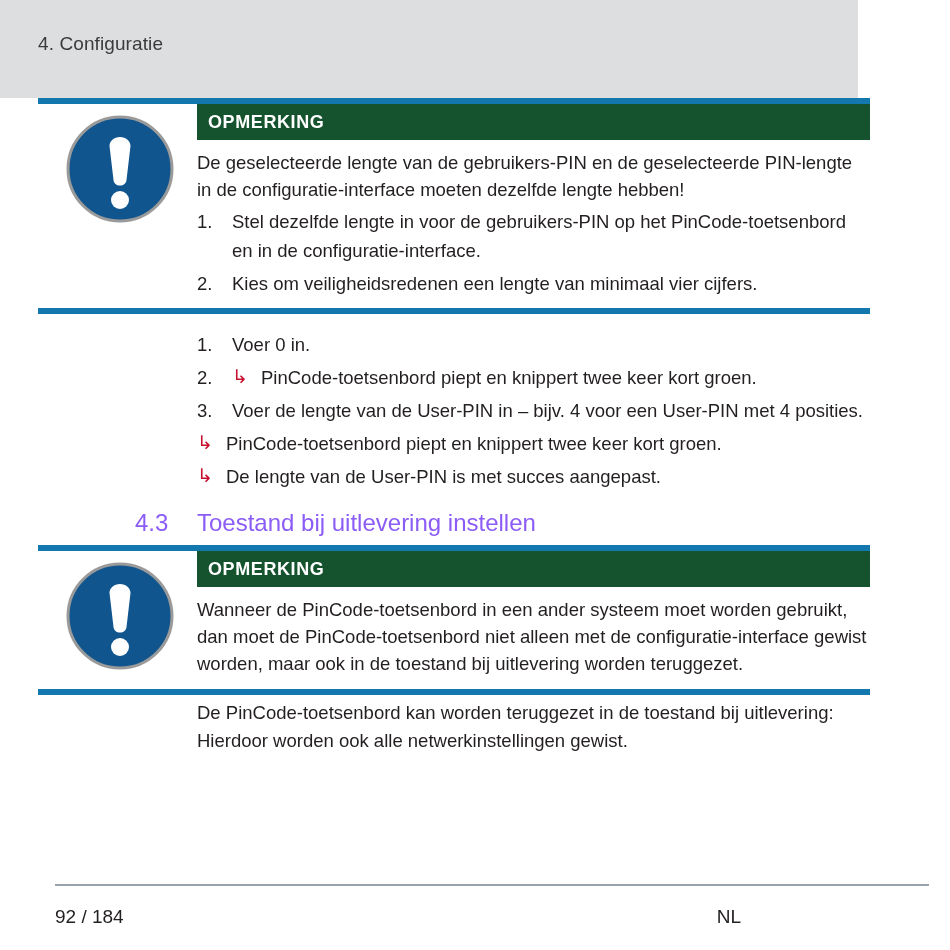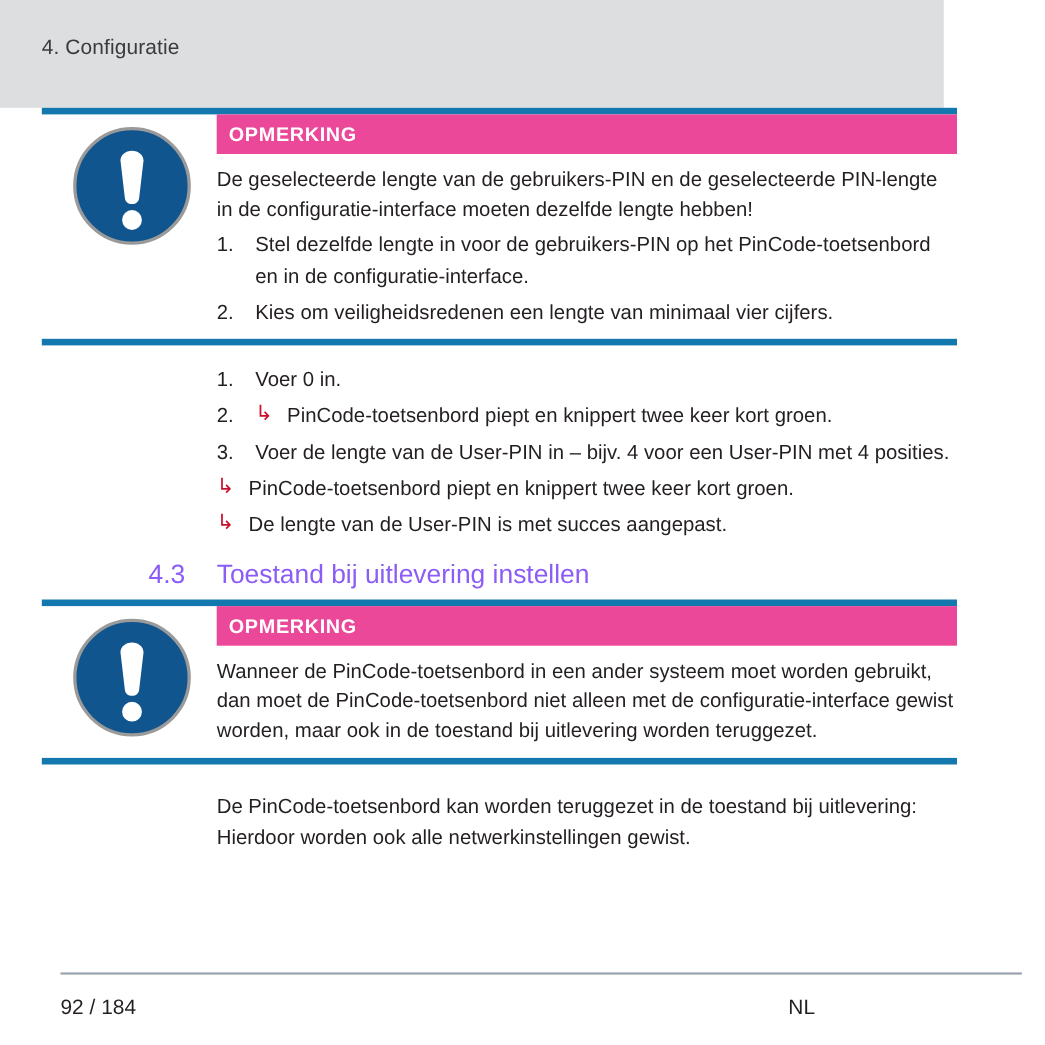--- a/index.html
+++ b/index.html
@@ -82,7 +82,7 @@
     width: 673px;
   }
   .notice-label {
-    background: #ec4899;
+    background: #14532d;
     color: #ffffff;
     font-weight: bold;
     font-size: 18px;

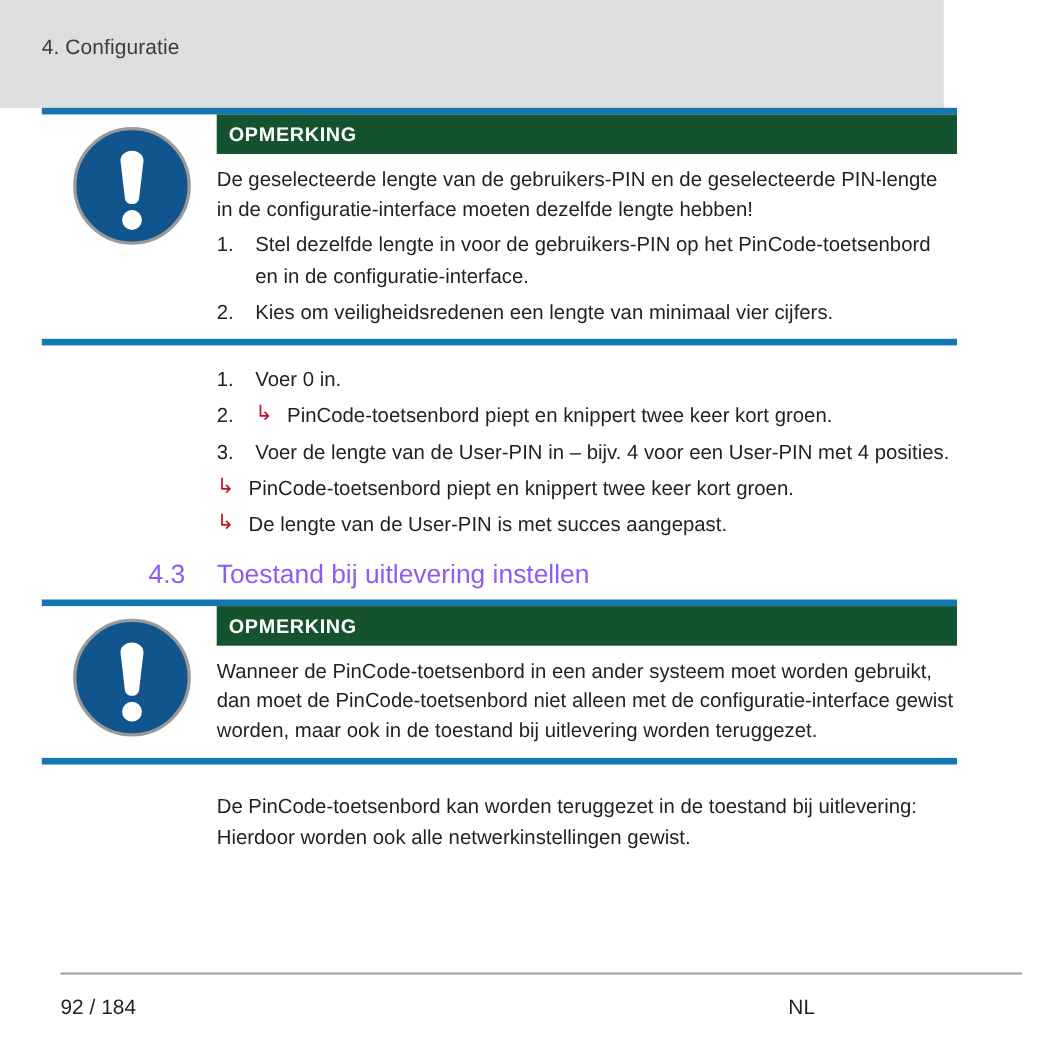--- a/index.html
+++ b/index.html
@@ -177,7 +177,7 @@
     width: 673px;
     font-size: 18.5px;
     line-height: 28px;
-    padding-top: 24px;
+    padding-top: 4px;
   }
   .closing p { margin: 0; }
 

